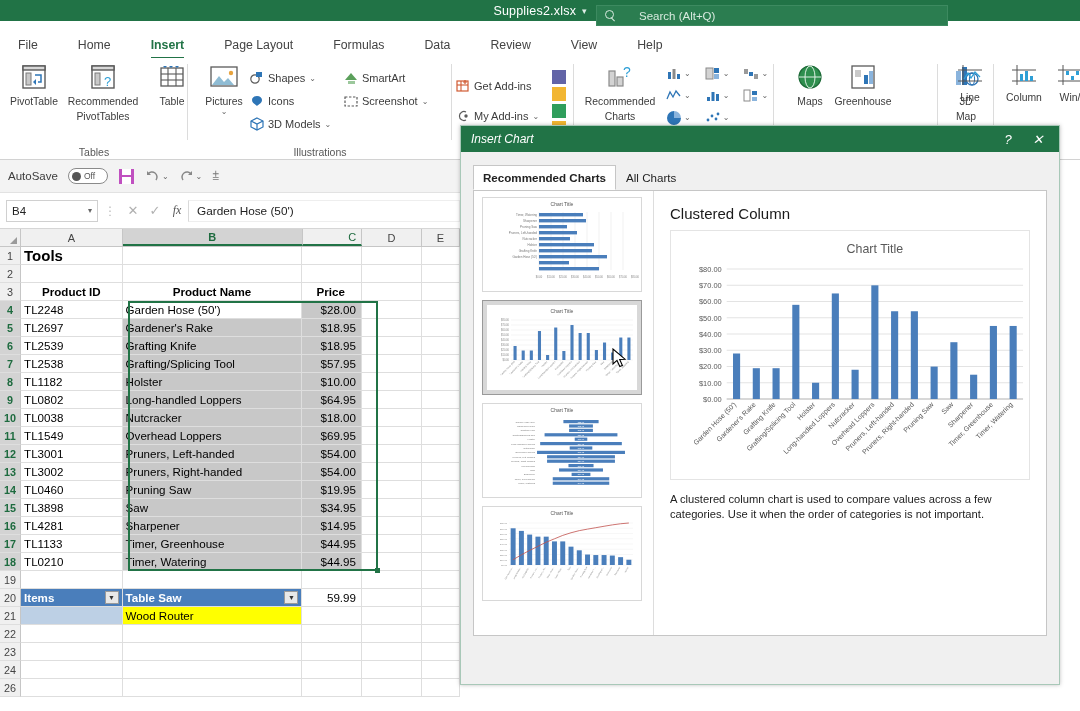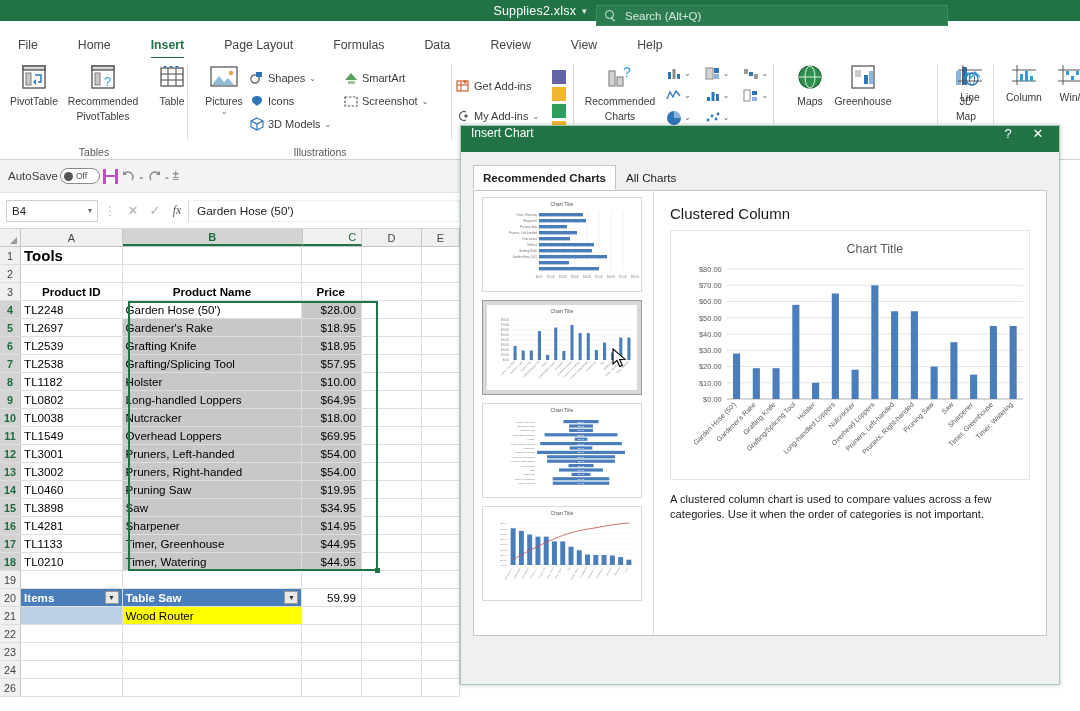--- a/index.html
+++ b/index.html
@@ -23,7 +23,7 @@
   .searchbox {
     position: absolute; left: 596px; top: 5px; width: 352px; height: 21px;
     background: #2b7d50; border: 1px solid #3d8a60;
-    display: flex; align-items: center; padding-left: 8px; gap: 9px;
+    display: flex; align-items: center; padding-left: 8px; gap: 23px;
   }
   .searchbox .ph { color: #d7ead e; color:#d8eadf; font-size: 11.5px; }
   .mag { width: 11px; height: 11px; position: relative; display:inline-block; }

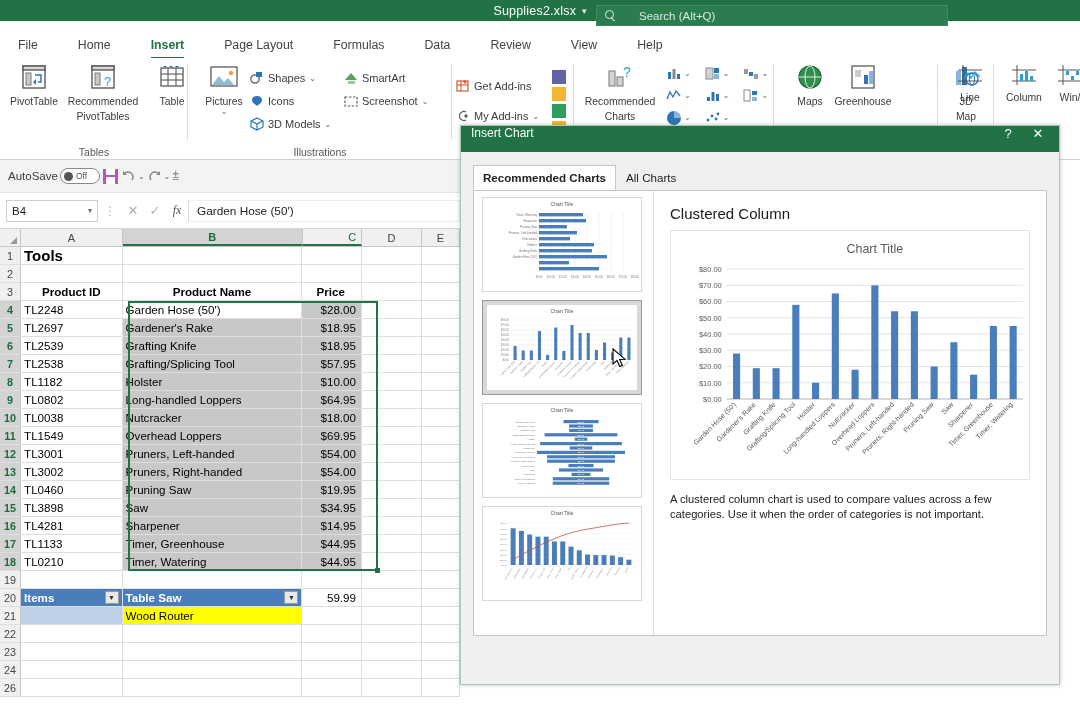--- a/index.html
+++ b/index.html
@@ -155,7 +155,7 @@
     box-shadow: 0 0 4px rgba(0,0,0,.25);
   }
   .dlg-title {
-    height: 26px; background: #217346; display:flex; padding: 0 6px 0 10px;
+    height: 26px; background: #217346; display:flex; align-items:center; padding: 0 6px 0 10px; font-style: italic;
   }
   .dlg-title .t { color:#fff; font-size: 12px; flex: 1;}
   .dlg-title .b { color:#fff; font-size: 13px; width: 30px; text-align:center; }

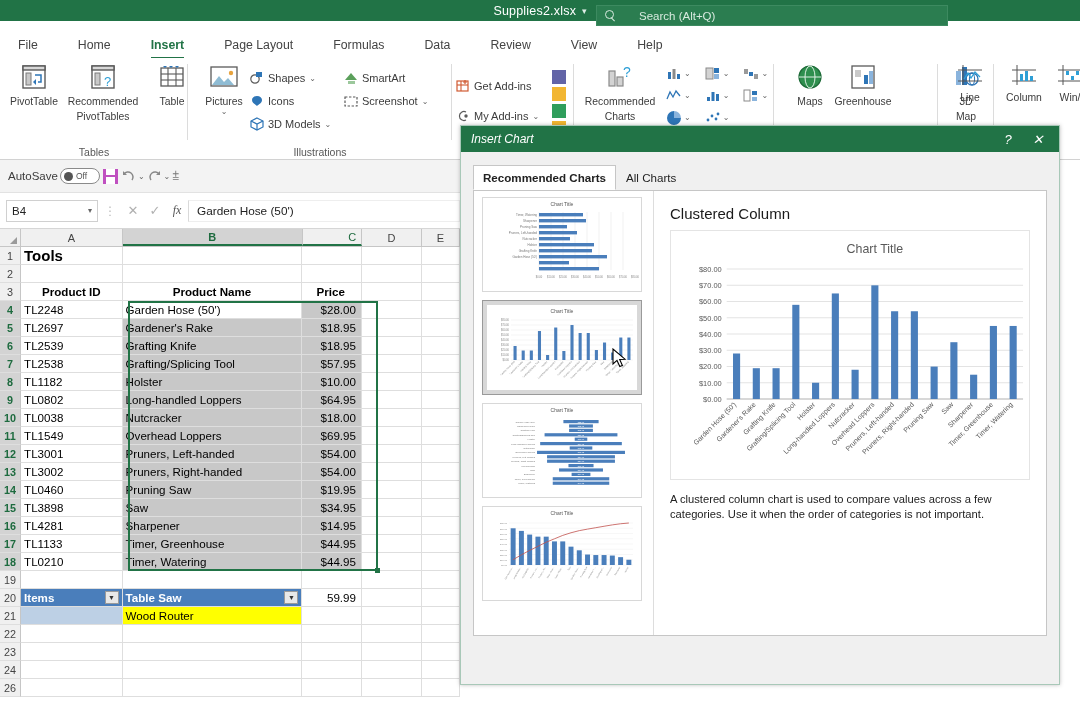--- a/index.html
+++ b/index.html
@@ -72,7 +72,7 @@
   
   .autosave-row {
     position: absolute; top: 160px; left: 0; width: 460px; height: 33px;
-    background: #f3f3f3; display: flex; align-items: center; padding-left: 8px; gap: 2px;
+    background: #f3f3f3; display: flex; align-items: center; padding-left: 8px; gap: 10px;
     border-bottom: 1px solid #e2e2e2;
   }
   .as-label { font-size: 11.5px; color: #3c3c3c; }

